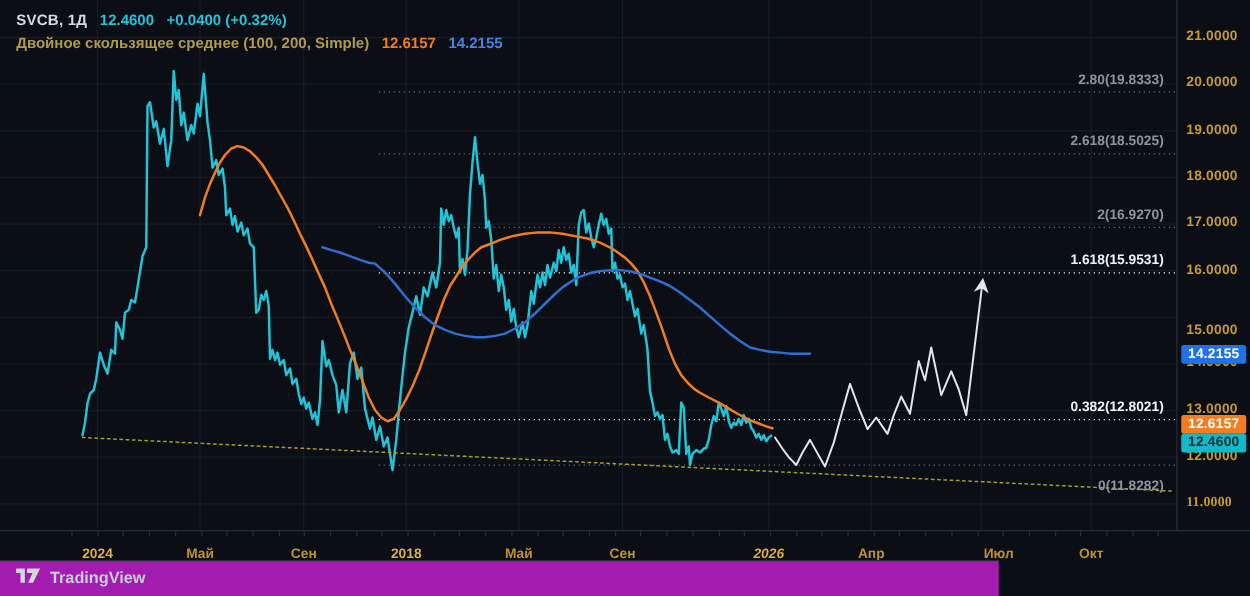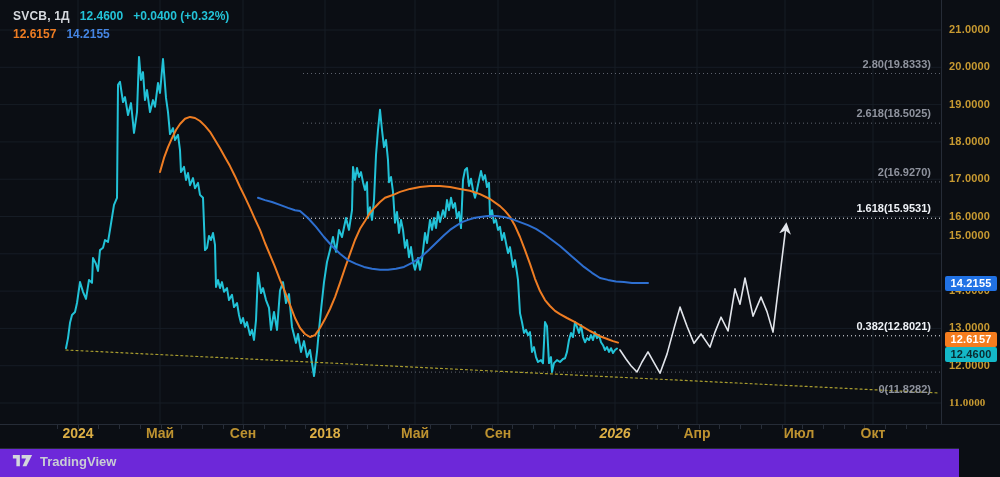--- a/index.html
+++ b/index.html
@@ -94,6 +94,7 @@
         <span class="val-cyan">+0.0400 (+0.32%)</span>
       </div>
       <div class="legend-row">
+        <span class="ind-title">Двойное скользящее среднее (100, 200, Simple)</span>
         <span class="val-orange">12.6157</span>
         <span class="val-blue">14.2155</span>
       </div>

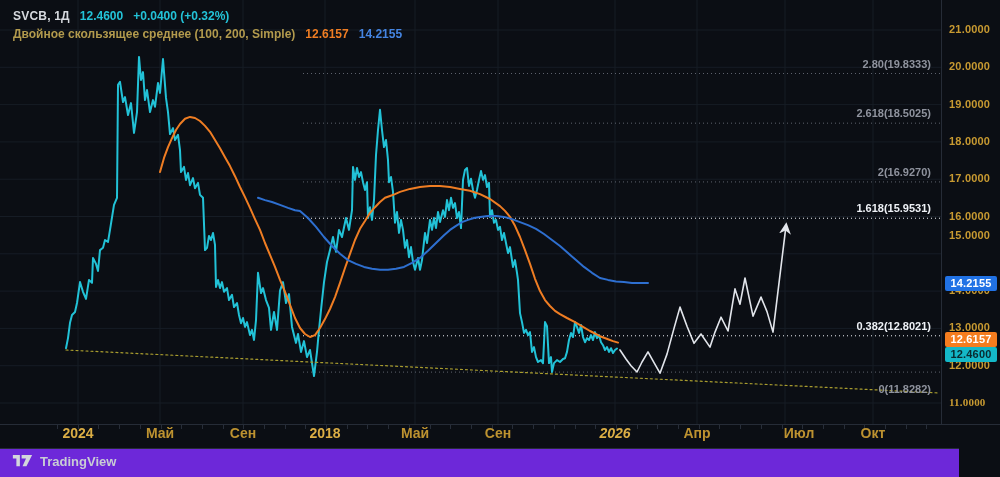--- a/index.html
+++ b/index.html
@@ -108,7 +108,7 @@
       <div class="pa-label" style="top: 134.9px;">18.0000</div>
       <div class="pa-label" style="top: 172.2px;">17.0000</div>
       <div class="pa-label" style="top: 209.5px;">16.0000</div>
-      <div class="pa-label" style="top: 229px;">15.0000</div>
+      <div class="pa-label" style="top: 258px;">15.0000</div>
       <div class="pa-label" style="top: 284.1px;">14.0000</div>
       <div class="pa-label" style="top: 321.4px;">13.0000</div>
       <div class="pa-label" style="top: 358.7px;">12.0000</div>

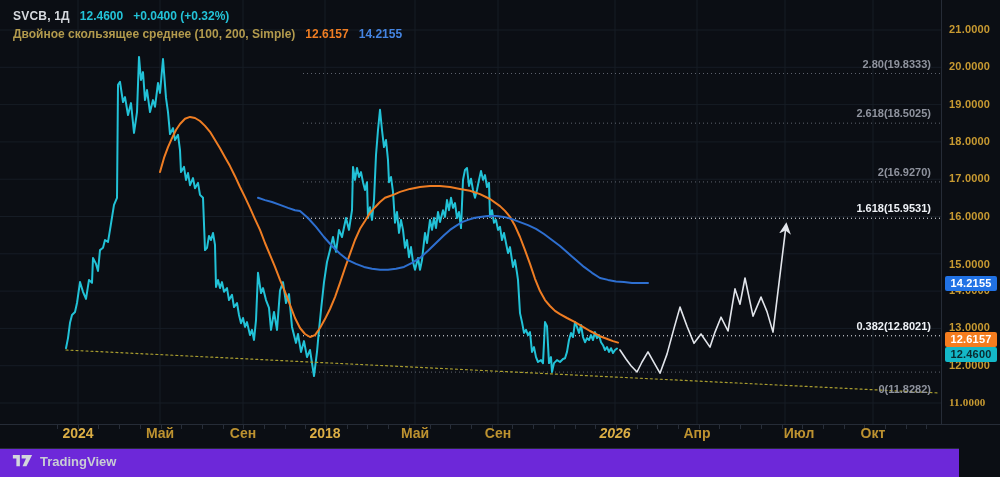--- a/index.html
+++ b/index.html
@@ -24,7 +24,7 @@
           font-weight:700;text-align:center;line-height:15px;z-index:3;letter-spacing:.2px;}
   .time-axis{position:absolute;left:0;top:424px;width:1000px;height:23px;
              border-top:1px solid #262c37;background:#0b0e14;}
-  .ta-label{position:absolute;top:0;transform:translateX(-50%);font-size:14px;font-weight:700;text-align:right;}
+  .ta-label{position:absolute;top:12px;transform:translateX(-50%);font-size:11px;font-weight:700;text-align:right;}
   .ta-label.major{color:#dcae45;}
   .ta-label.minor{color:#bd9230;}
   .ta-tick{position:absolute;top:0;width:1px;height:4px;background:#272d38;}

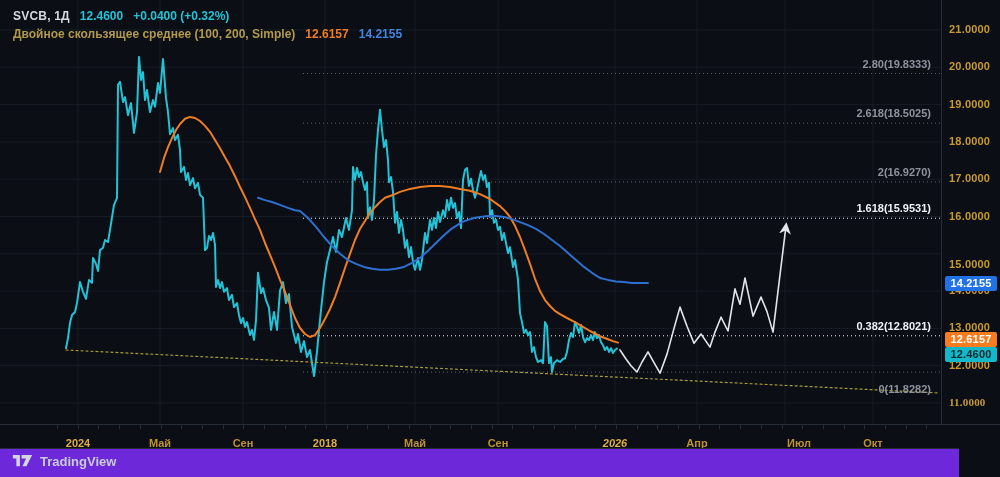--- a/index.html
+++ b/index.html
@@ -28,7 +28,7 @@
   .ta-label.major{color:#dcae45;}
   .ta-label.minor{color:#bd9230;}
   .ta-tick{position:absolute;top:0;width:1px;height:4px;background:#272d38;}
-  .footer{position:absolute;left:0;top:448px;width:959px;height:29px;background:#6d28d9;
+  .footer{position:absolute;left:0;top:448px;width:799px;height:29px;background:#a21caf;
           border-top:1px solid #262c37;}
   .brand{position:absolute;left:12px;top:4px;display:flex;align-items:center;gap:7px;
          color:#c9cdd4;font-size:13px;font-weight:700;}

